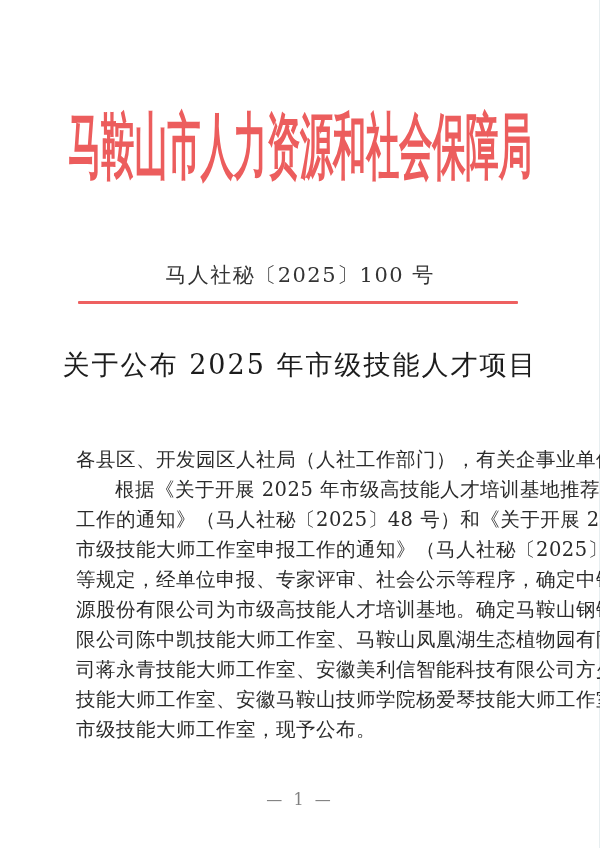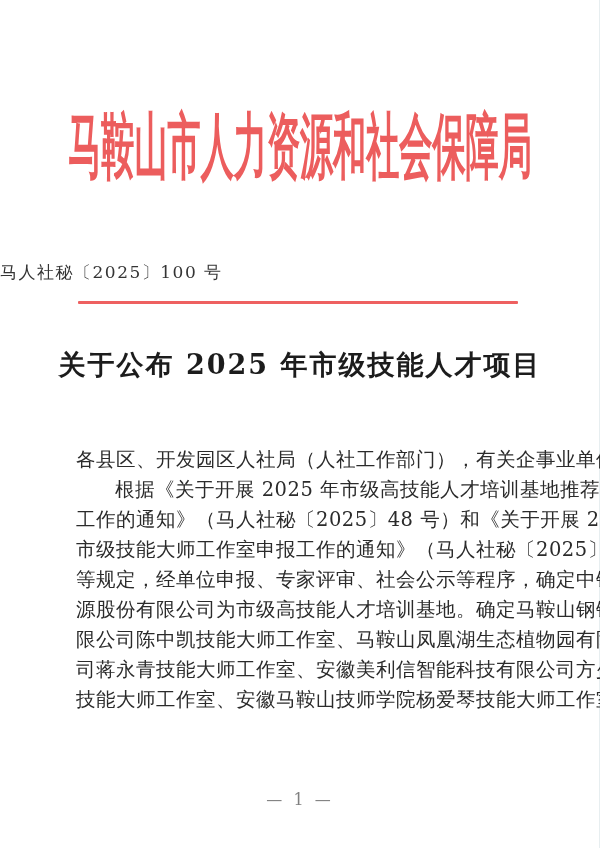--- a/index.html
+++ b/index.html
@@ -42,8 +42,8 @@
     top: 261px;
     left: 0;
     right: 0;
-    text-align: left;
-    font-size: 17px;
+    text-align: center;
+    font-size: 21px;
     letter-spacing: 1.5px;
     color: #343434;
   }

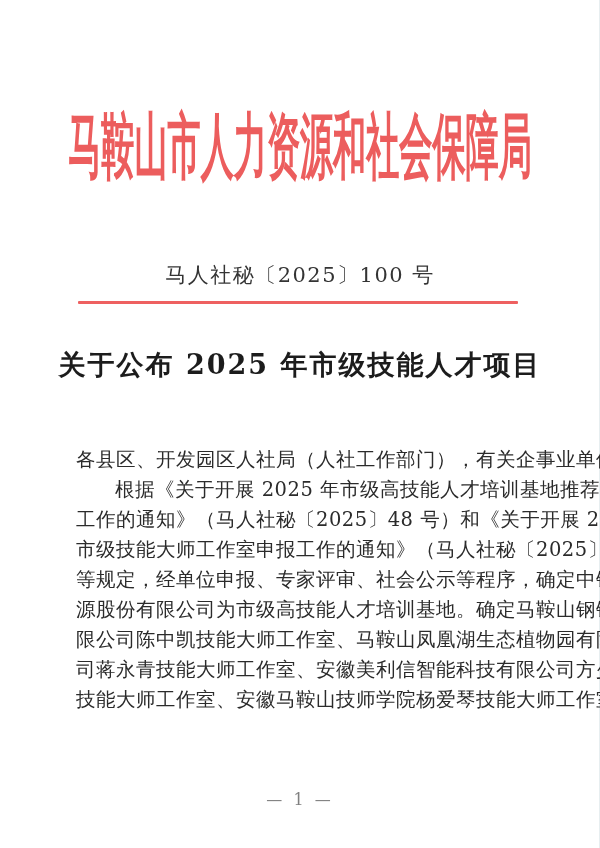--- a/index.html
+++ b/index.html
@@ -64,7 +64,7 @@
     left: 0;
     right: 0;
     text-align: center;
-    font-weight: bold;
+    font-weight: normal;
     font-size: 27px;
     line-height: 34px;
     letter-spacing: 2px;

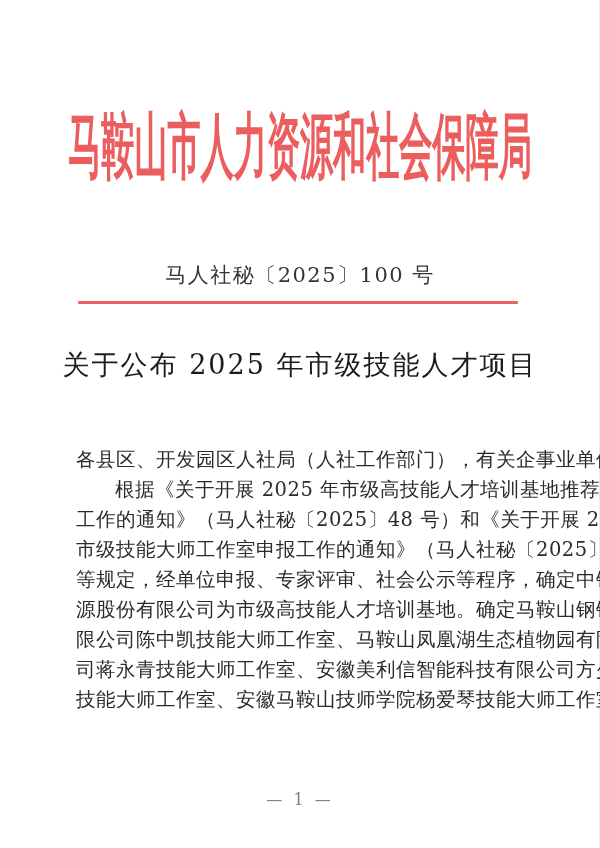--- a/index.html
+++ b/index.html
@@ -127,6 +127,7 @@
     <div class="line">限公司陈中凯技能大师工作室、马鞍山凤凰湖生态植物园有限公</div>
     <div class="line">司蒋永青技能大师工作室、安徽美利信智能科技有限公司方少非</div>
     <div class="line">技能大师工作室、安徽马鞍山技师学院杨爱琴技能大师工作室为</div>
+    <div class="line">市级技能大师工作室，现予公布。</div>
   </div>
 
   <div class="page-number">— 1 —</div>

